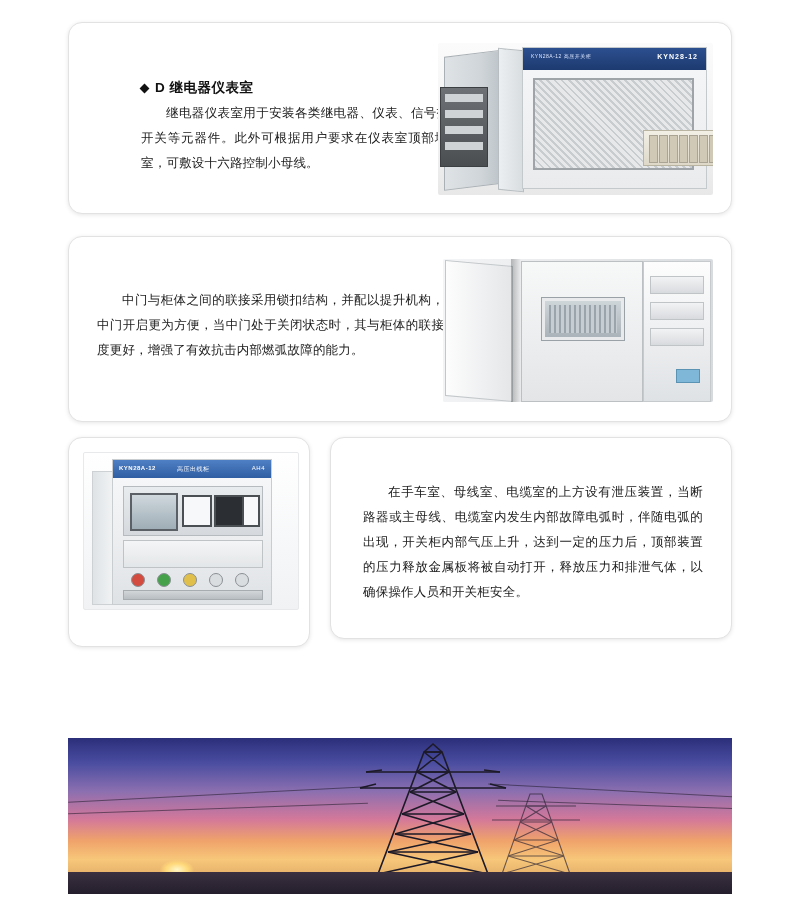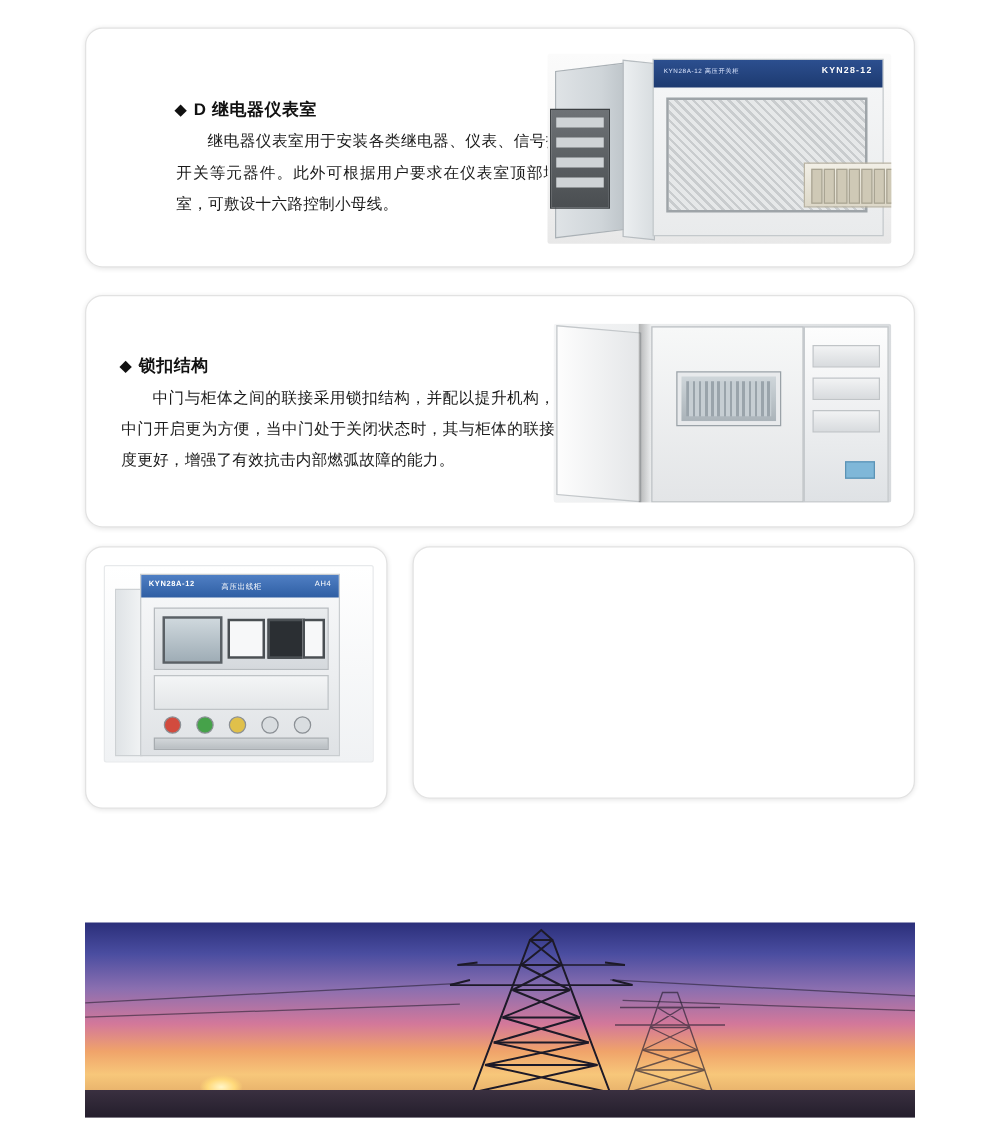--- a/index.html
+++ b/index.html
@@ -315,10 +315,6 @@
 
   <div class="card" id="card2">
     <div class="text">
-      <div class="block-title">
-        <span class="diamond"></span>
-        <span>锁扣结构</span>
-      </div>
       <div class="block-body">中门与柜体之间的联接采用锁扣结构，并配以提升机构，使中门开启更为方便，当中门处于关闭状态时，其与柜体的联接强度更好，增强了有效抗击内部燃弧故障的能力。</div>
     </div>
 

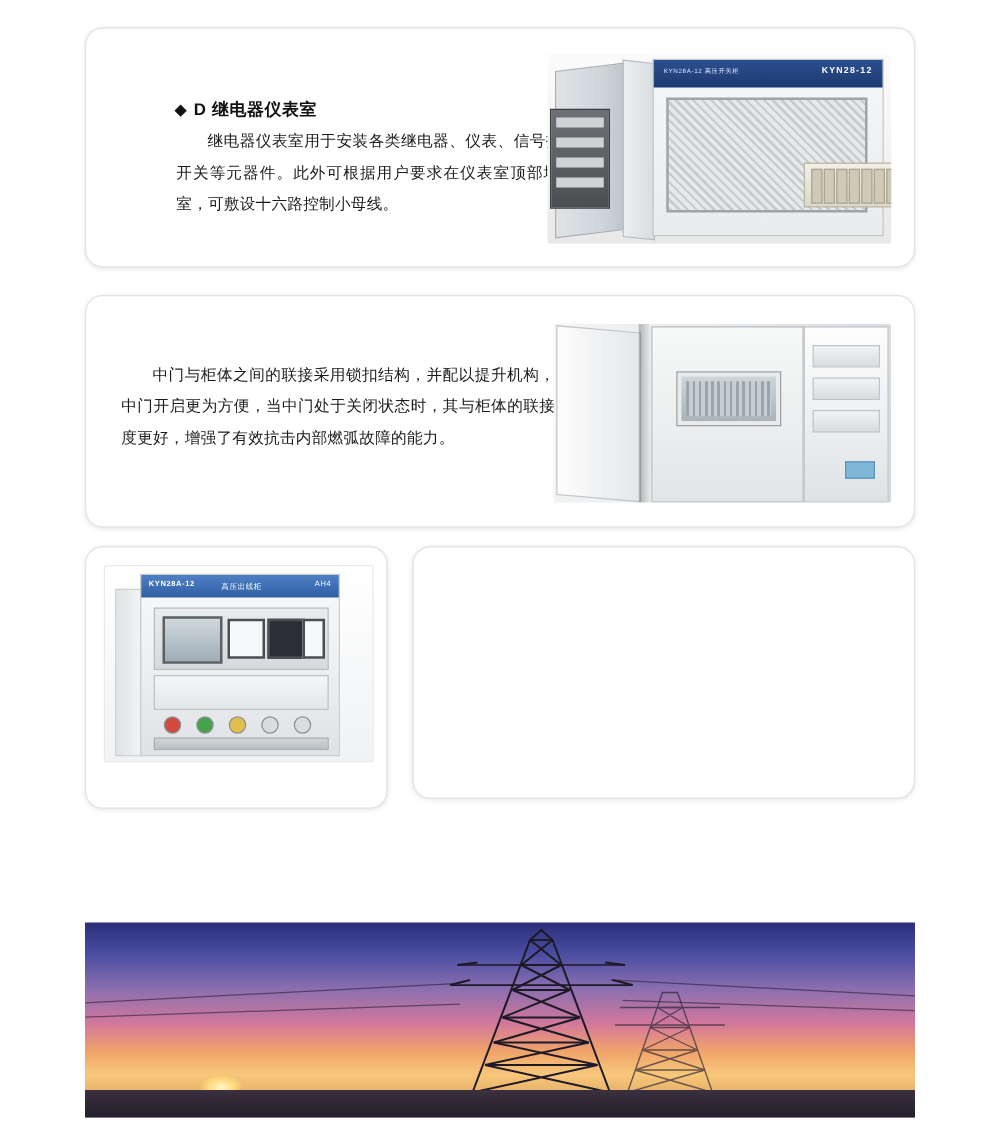--- a/index.html
+++ b/index.html
@@ -366,6 +366,7 @@
 
   <div class="card" id="card4">
     <div class="text">
+      <div class="block-body">在手车室、母线室、电缆室的上方设有泄压装置，当断路器或主母线、电缆室内发生内部故障电弧时，伴随电弧的出现，开关柜内部气压上升，达到一定的压力后，顶部装置的压力释放金属板将被自动打开，释放压力和排泄气体，以确保操作人员和开关柜安全。</div>
     </div>
   </div>
 

